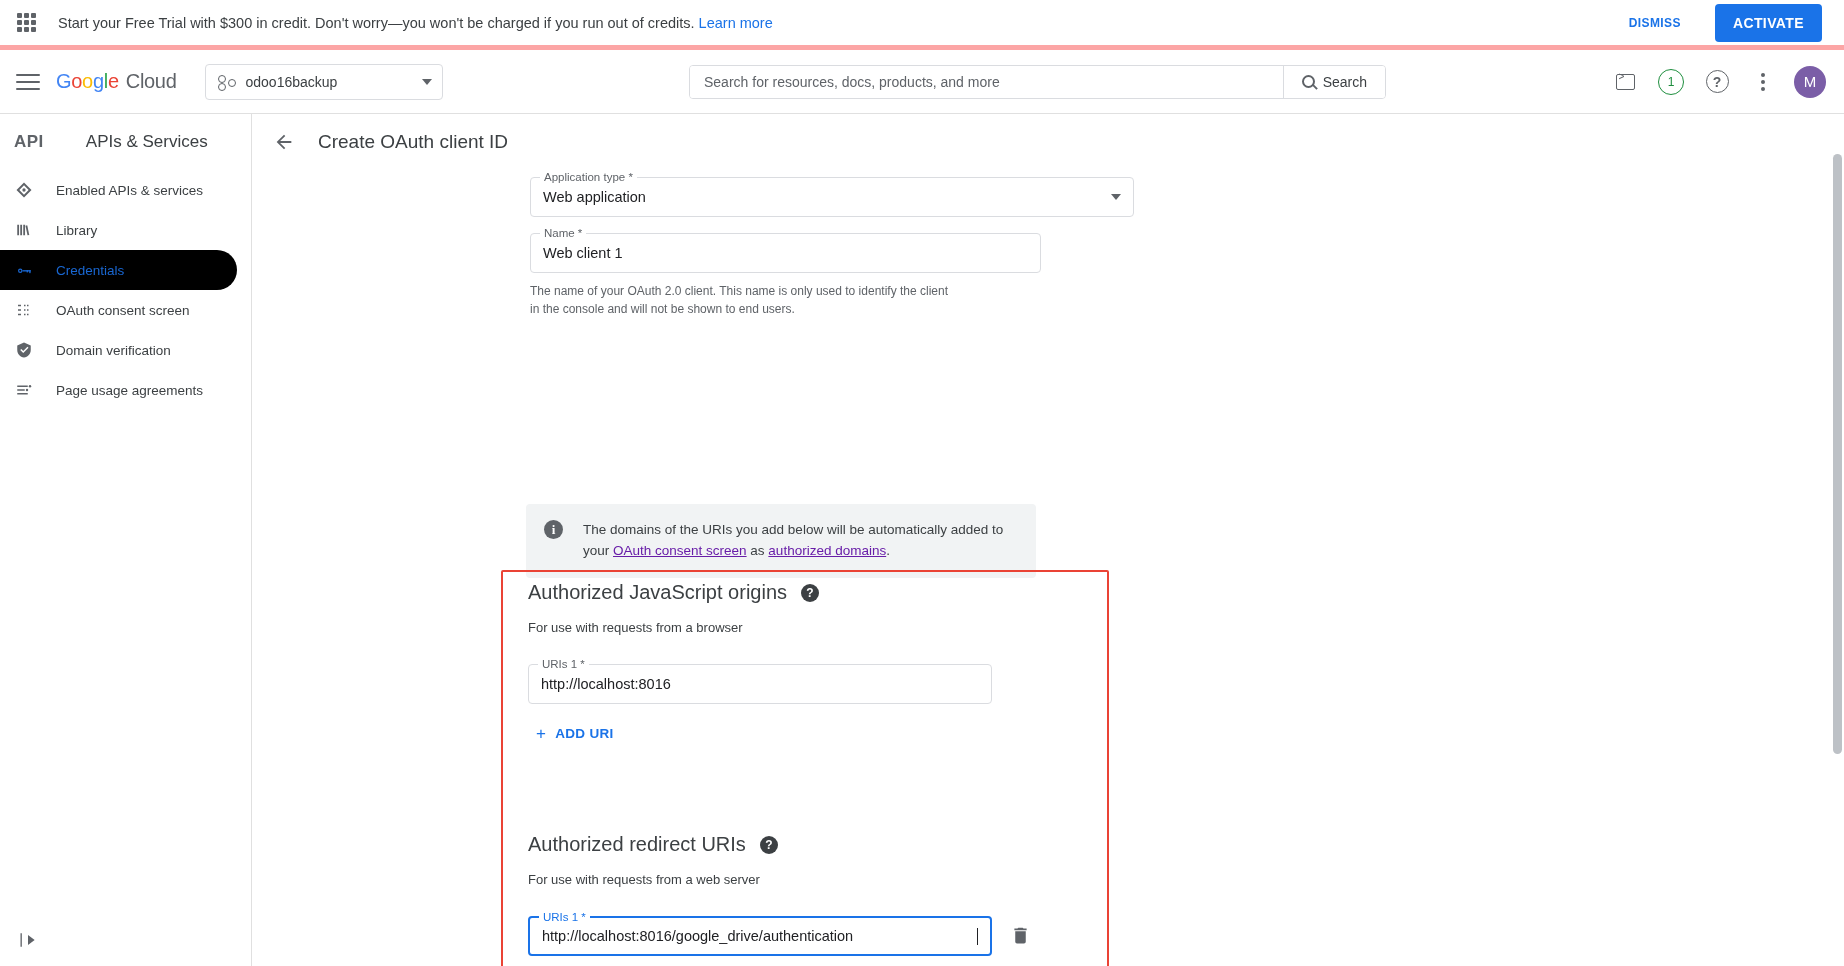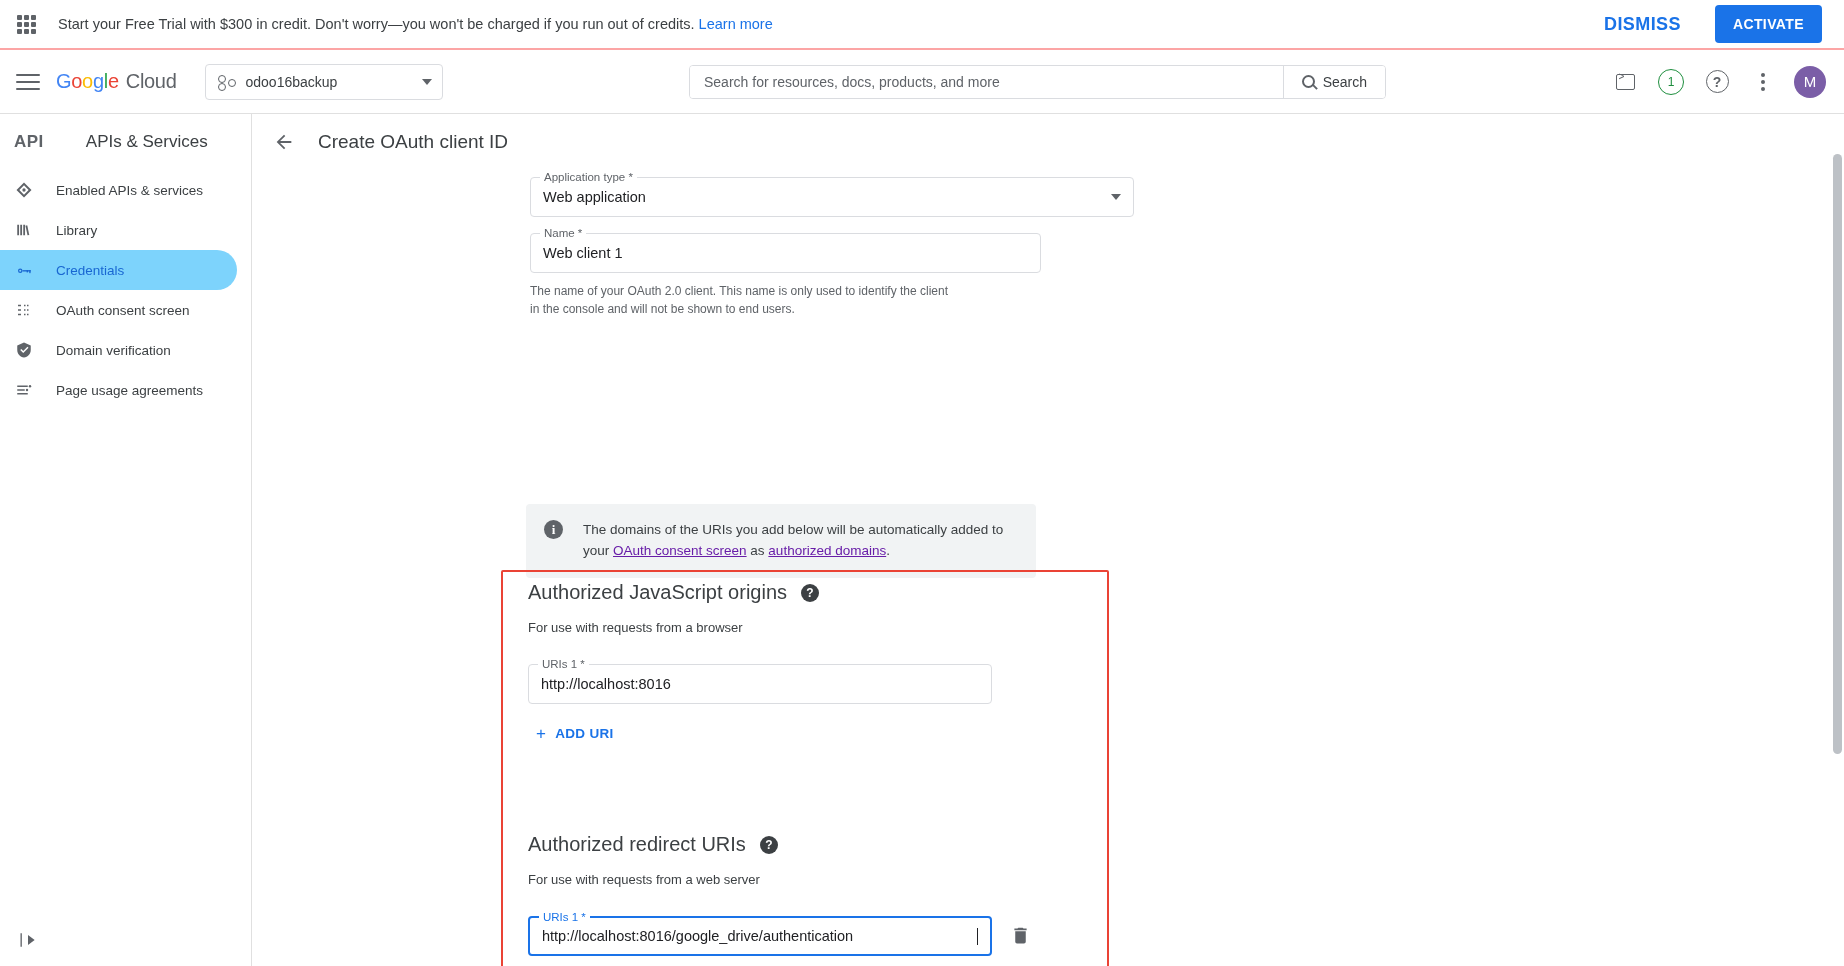--- a/index.html
+++ b/index.html
@@ -19,7 +19,7 @@
     align-items: center;
     padding: 0 22px 0 14px;
     background: #fff;
-    border-bottom: 2px solid #fca5a5;
+    border-bottom: 5px solid #fca5a5;
   }
   .apps-grid-icon {
     width: 24px; height: 24px;

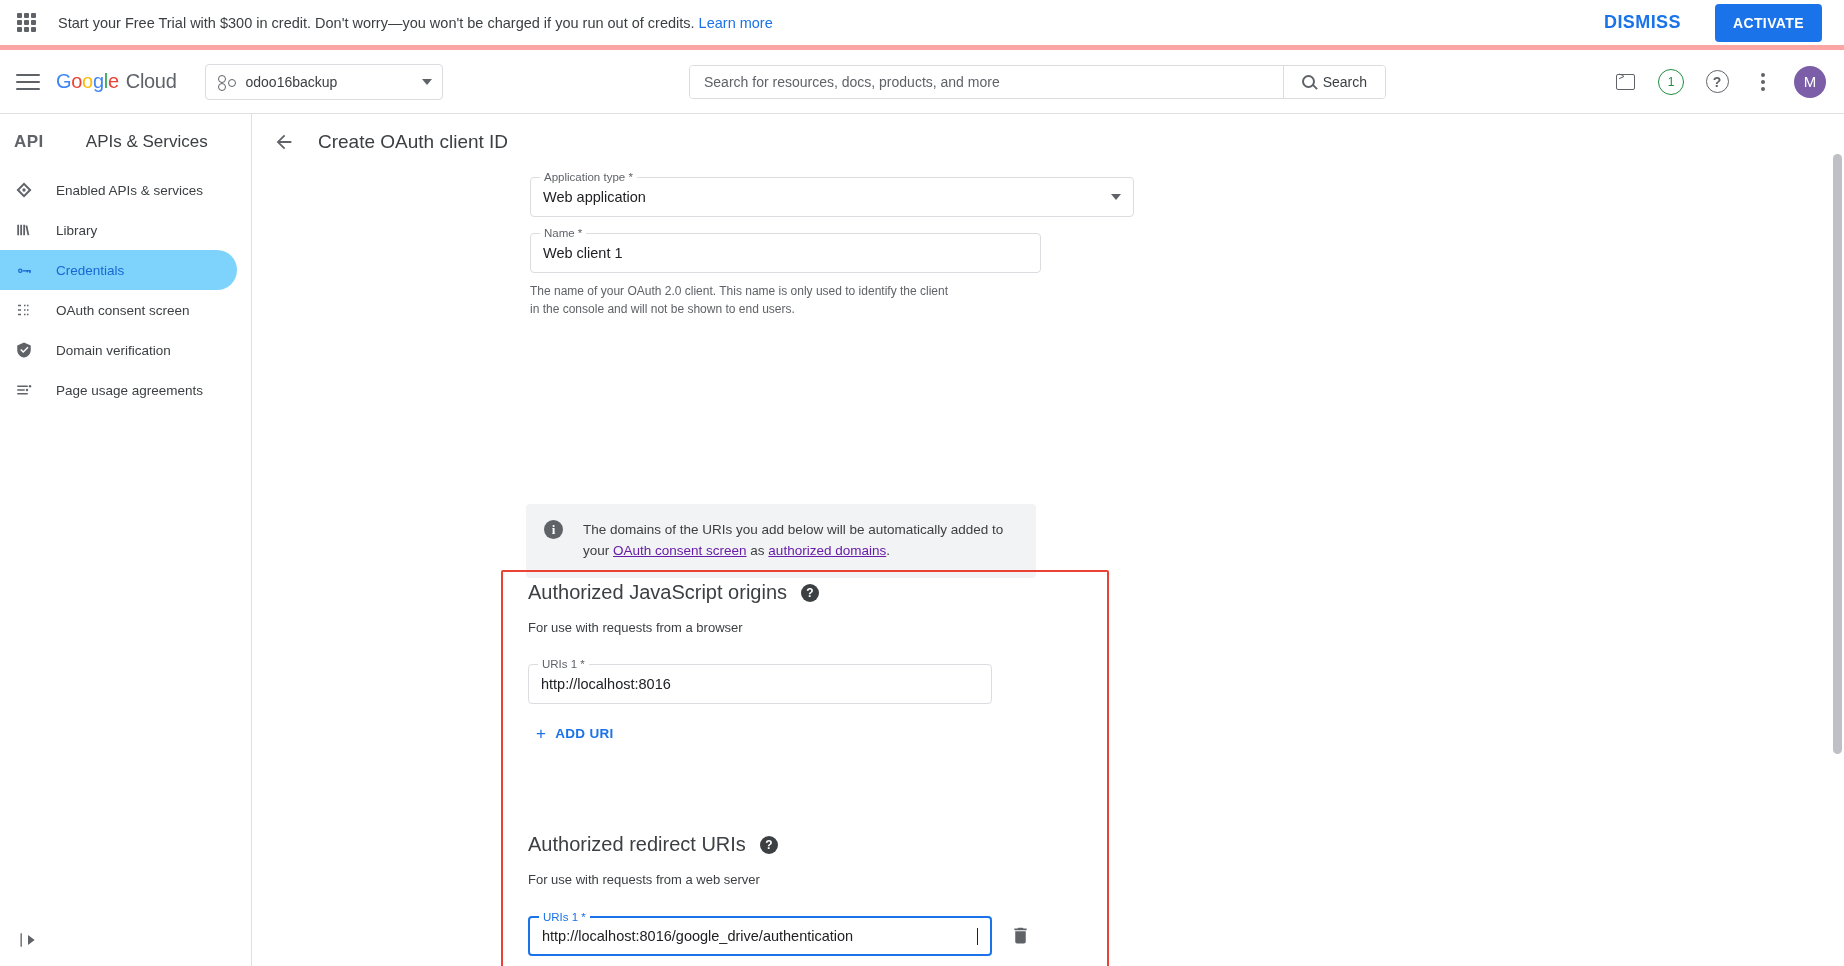--- a/index.html
+++ b/index.html
@@ -39,7 +39,7 @@
   }
   .trial-text a { color: #1a73e8; text-decoration: none; }
   .dismiss-btn {
-    font-size: 18px;
+    font-size: 12px;
     font-weight: bold;
     letter-spacing: 0.4px;
     color: #1a73e8;

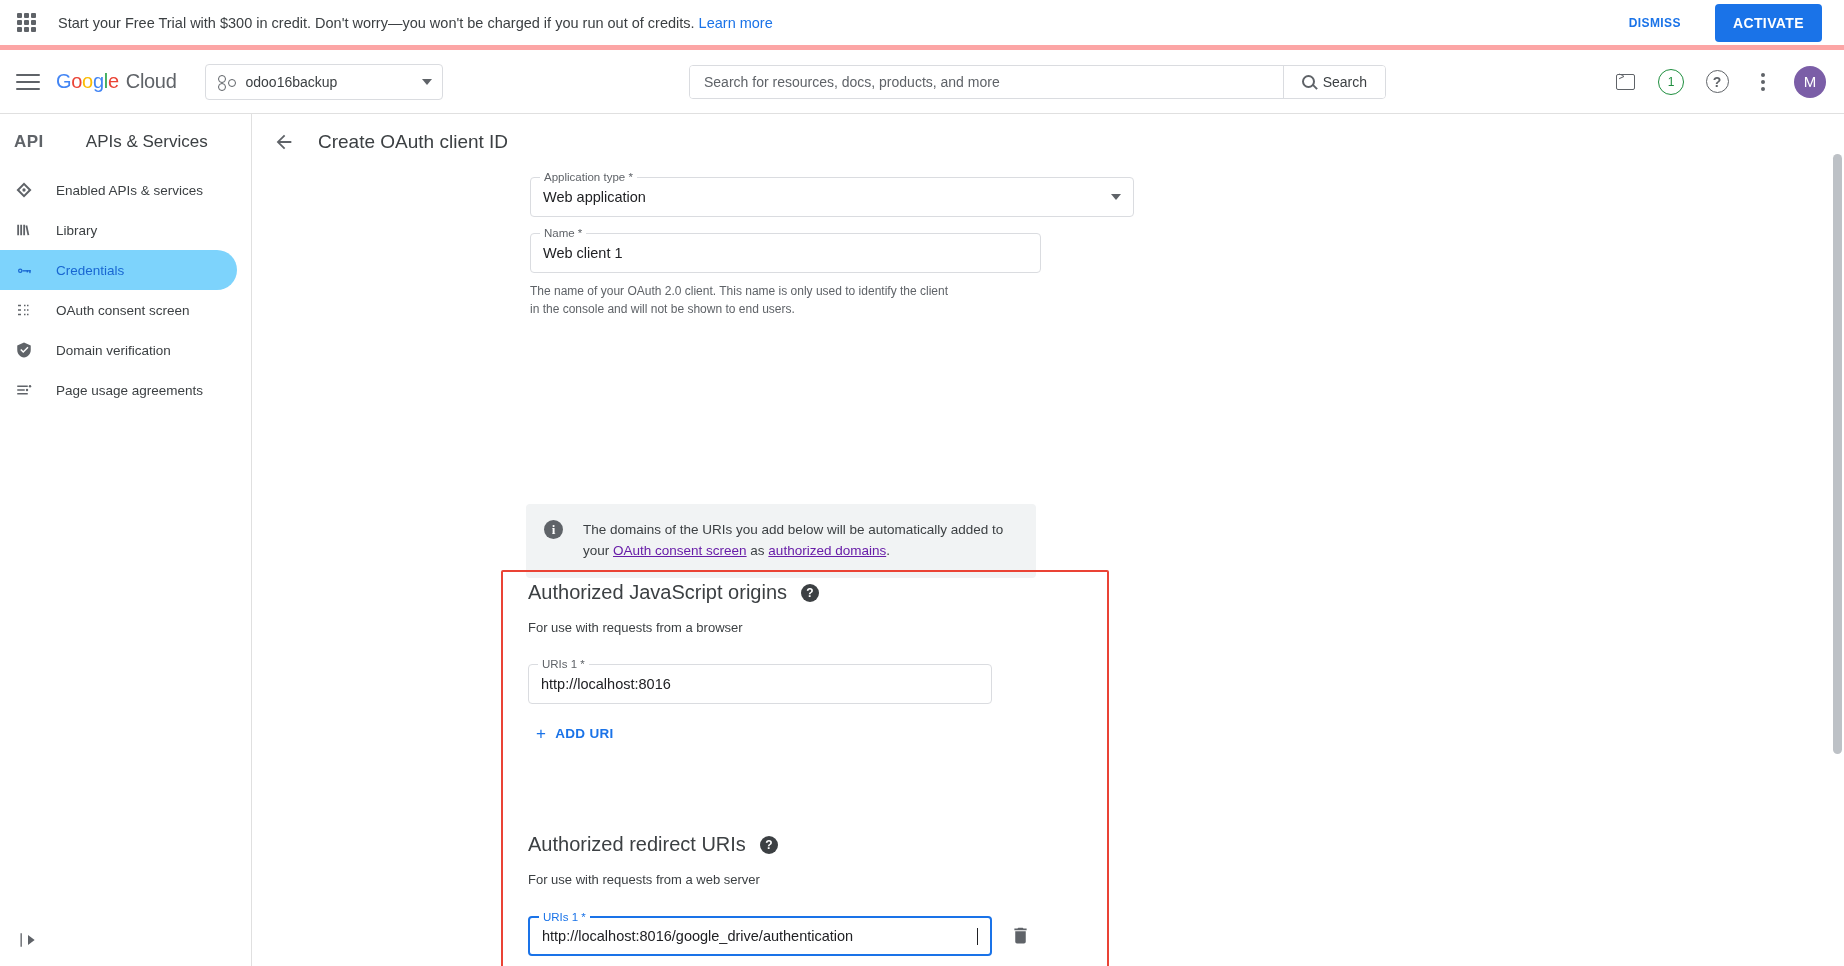--- a/index.html
+++ b/index.html
@@ -253,7 +253,7 @@
     border-radius: 0 20px 20px 0;
     margin-right: 14px;
   }
-  .nav-item.active { background: #7dd3fc; color: #1967d2; }
+  .nav-item.active { background: #000000; color: #1967d2; }
   .nav-item.active .nav-icon { color: #1967d2; }
   .nav-icon {
     width: 20px; height: 20px;

